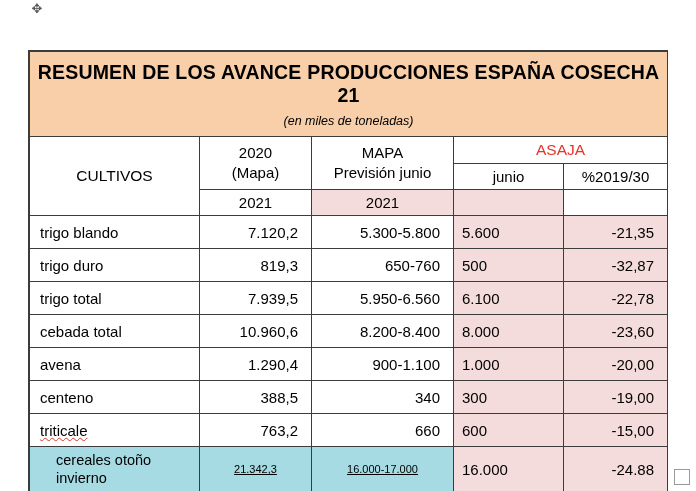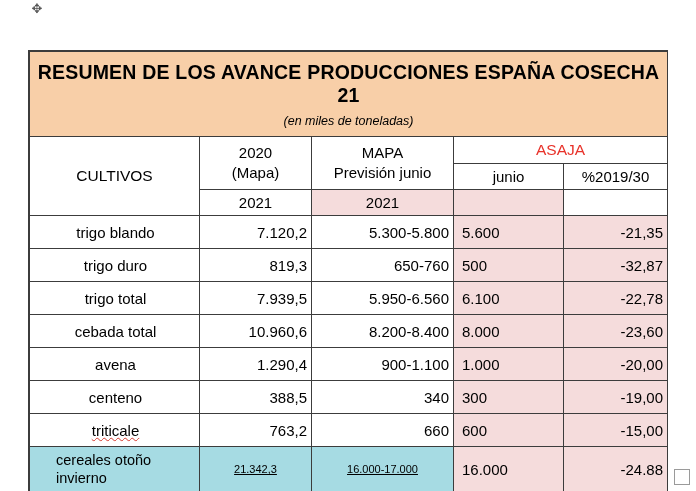--- a/index.html
+++ b/index.html
@@ -101,7 +101,7 @@
   }
   
   .crop {
-    text-align: center;
+    text-align: left;
     font-size: 15px;
     padding-left: 10px;
   }

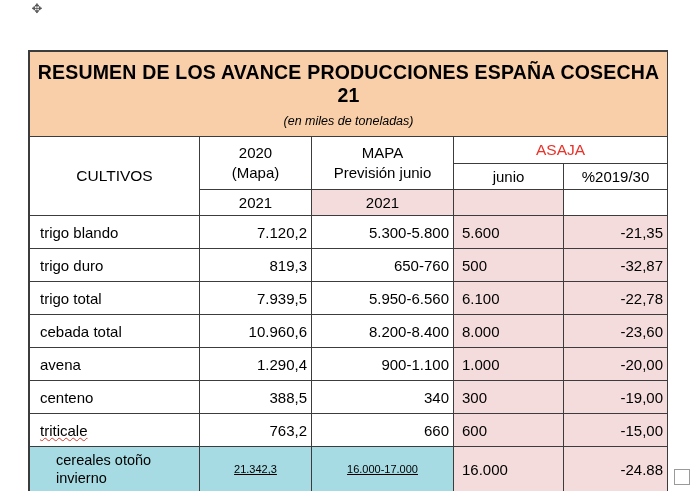--- a/index.html
+++ b/index.html
@@ -108,7 +108,7 @@
   .num {
     text-align: right;
     font-size: 15px;
-    padding-right: 4px;
+    padding-right: 13px;
   }
   .num-center {
     text-align: left;

